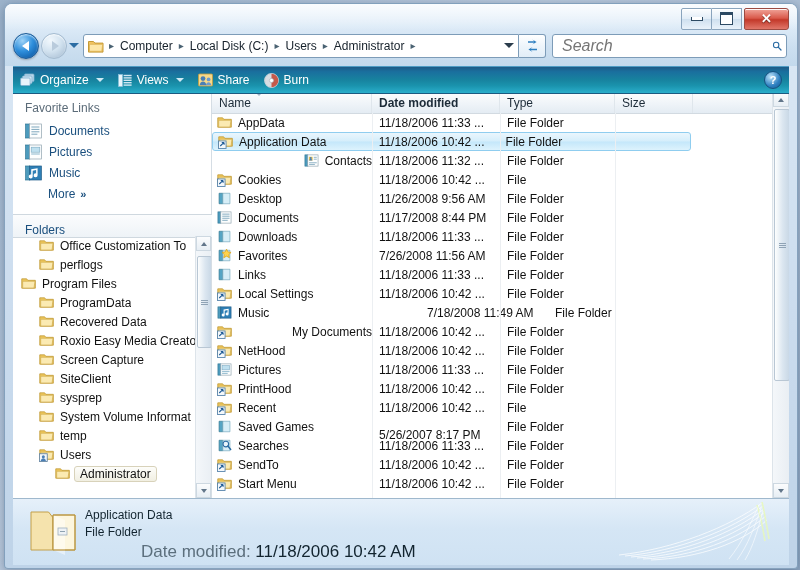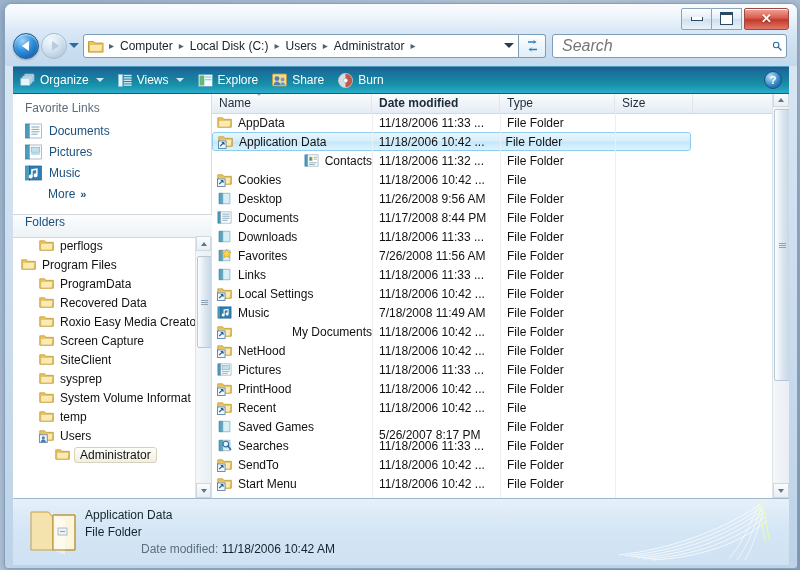--- a/index.html
+++ b/index.html
@@ -276,15 +276,6 @@
         <span class="cmd-caret"></span>
       </div>
 
-      <div class="cmditem">
-        <svg width="15" height="13" viewBox="0 0 15 13">
-          <rect x="0.5" y="0.5" width="14" height="12" rx="1" fill="#f2fafd" stroke="#6aa9c8" stroke-width="1"></rect>
-          <rect x="1.5" y="1.5" width="4.8" height="10" fill="#64b96f"></rect>
-          <rect x="7" y="2.4" width="6.6" height="1.3" fill="#9ec9de"></rect>
-          <rect x="7" y="5" width="6.6" height="1.3" fill="#9ec9de"></rect>
-        </svg>
-        <span class="cmdlabel">Explore</span>
-      </div>
 
       <div class="cmditem">
         <svg width="15" height="14" viewBox="0 0 15 14">

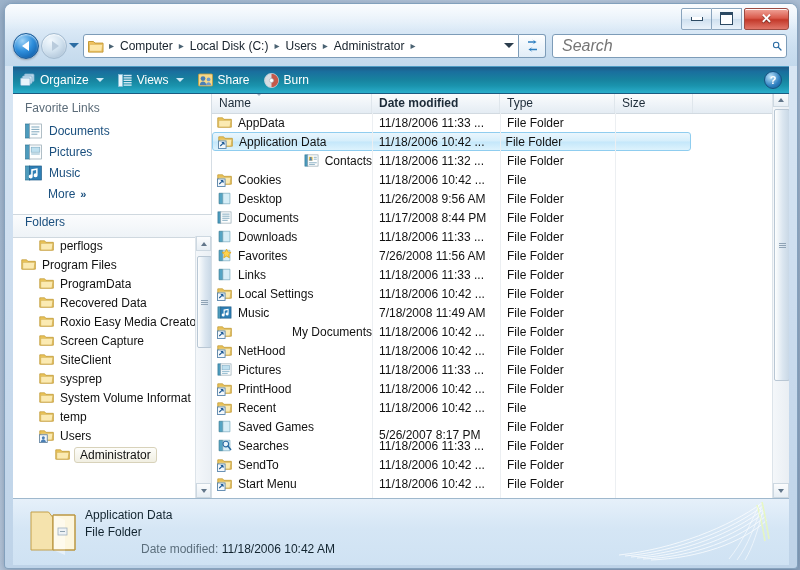--- a/index.html
+++ b/index.html
@@ -132,7 +132,7 @@
     position:absolute; left:0; top:122px; width:198px; height:22px;
     border-top:1px solid #cfd8df; border-bottom:1px solid #cfd8df;
     background:linear-gradient(180deg,#fbfcfd,#eef3f7);
-    display:flex; align-items:flex-start; padding:0 8px 0 12px;
+    display:flex; align-items:flex-end; padding:0 8px 0 12px;
   }
   .folders-bar .lbl { font-size:12px; color:#1a4f7e; }
   .folders-chev { margin-left:auto; color:#1a4f7e; font-size:12px; font-weight:bold; }

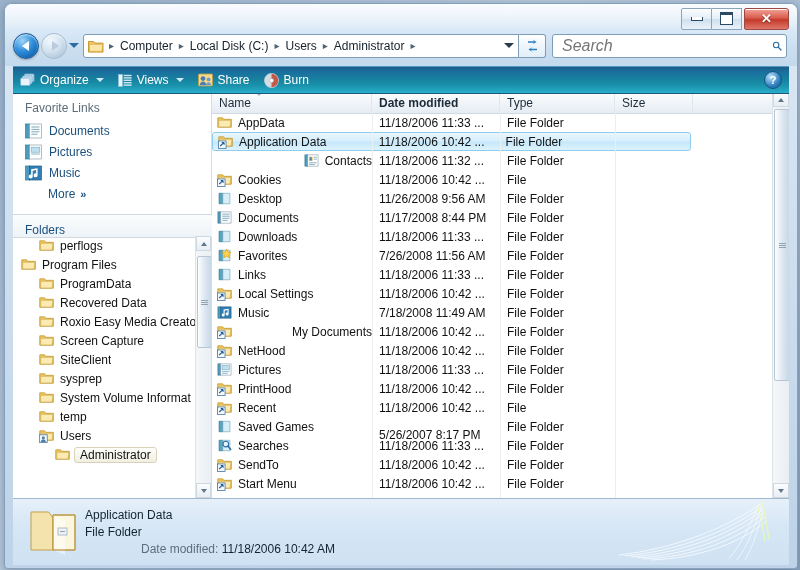--- a/index.html
+++ b/index.html
@@ -358,6 +358,13 @@
                   <path d="M0.8 3h5.2l1.3 1.6h8V13H0.8z" fill="#eec75c" stroke="#bd9531" stroke-width=".8"></path>
                   <path d="M1.8 5.6h13.1l-1 7.2H1.8z" fill="#fbeab2" stroke="#cda949" stroke-width=".7"></path>
                 </svg>
+                <span class="tlbl">Office Customization To</span>
+              </div>
+              <div class="tnode" style="padding-left: 26px;">
+                <svg width="15" height="15" viewBox="0 0 16 16" style="flex: 0 0 auto;">
+                  <path d="M0.8 3h5.2l1.3 1.6h8V13H0.8z" fill="#eec75c" stroke="#bd9531" stroke-width=".8"></path>
+                  <path d="M1.8 5.6h13.1l-1 7.2H1.8z" fill="#fbeab2" stroke="#cda949" stroke-width=".7"></path>
+                </svg>
                 <span class="tlbl">perflogs</span>
               </div>
               <div class="tnode" style="padding-left: 8px;">

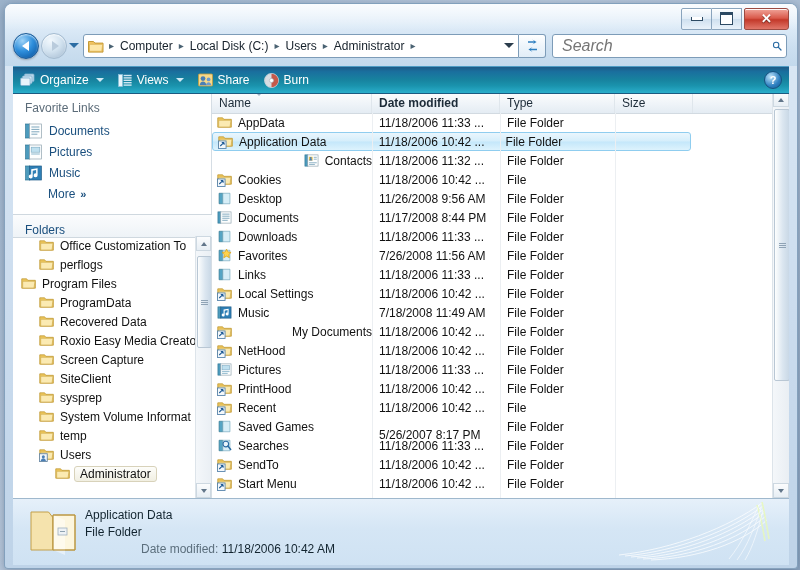--- a/index.html
+++ b/index.html
@@ -631,7 +631,7 @@
                 </svg>
                 <span>Music</span>
               </div>
-              <div class="cell" style="width: 128px;">7/18/2008 11:49 AM</div>
+              <div class="cell" style="width: 128px; margin-left: 48px;">7/18/2008 11:49 AM</div>
               <div class="cell" style="width: 115px;">File Folder</div>
               <div class="cell" style="width: 78px;"></div>
             </div>

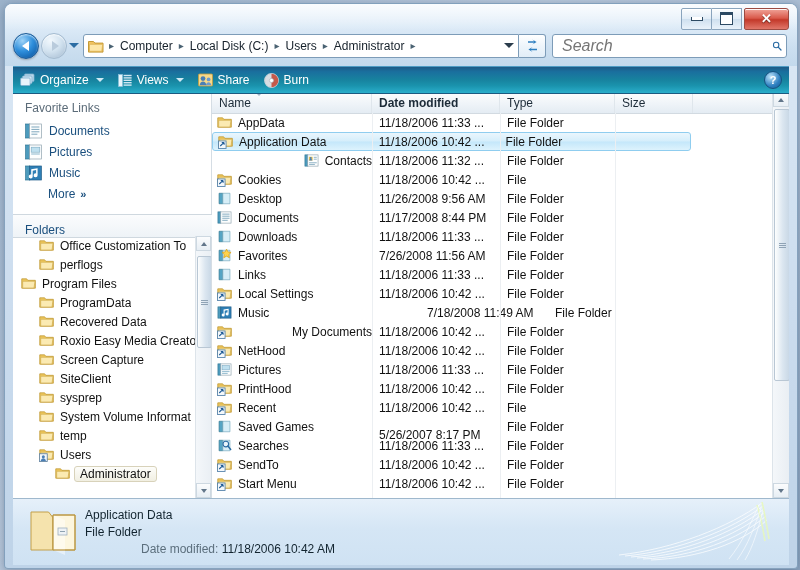--- a/index.html
+++ b/index.html
@@ -179,7 +179,7 @@
   .det-txt { padding-top:9px; }
   .det-title { font-size:12px; color:#12242f; }
   .det-type { font-size:12px; color:#12242f; margin-top:3px; }
-  .det-meta { font-size:12px; margin-top:3px; }
+  .det-meta { font-size:17px; margin-top:3px; }
   .det-meta .k { color:#5c6f7d; }
   .det-meta .v { color:#12242f; }
   .aurora { position:absolute; right:0; bottom:0; width:210px; height:66px; opacity:.85; pointer-events:none; }

